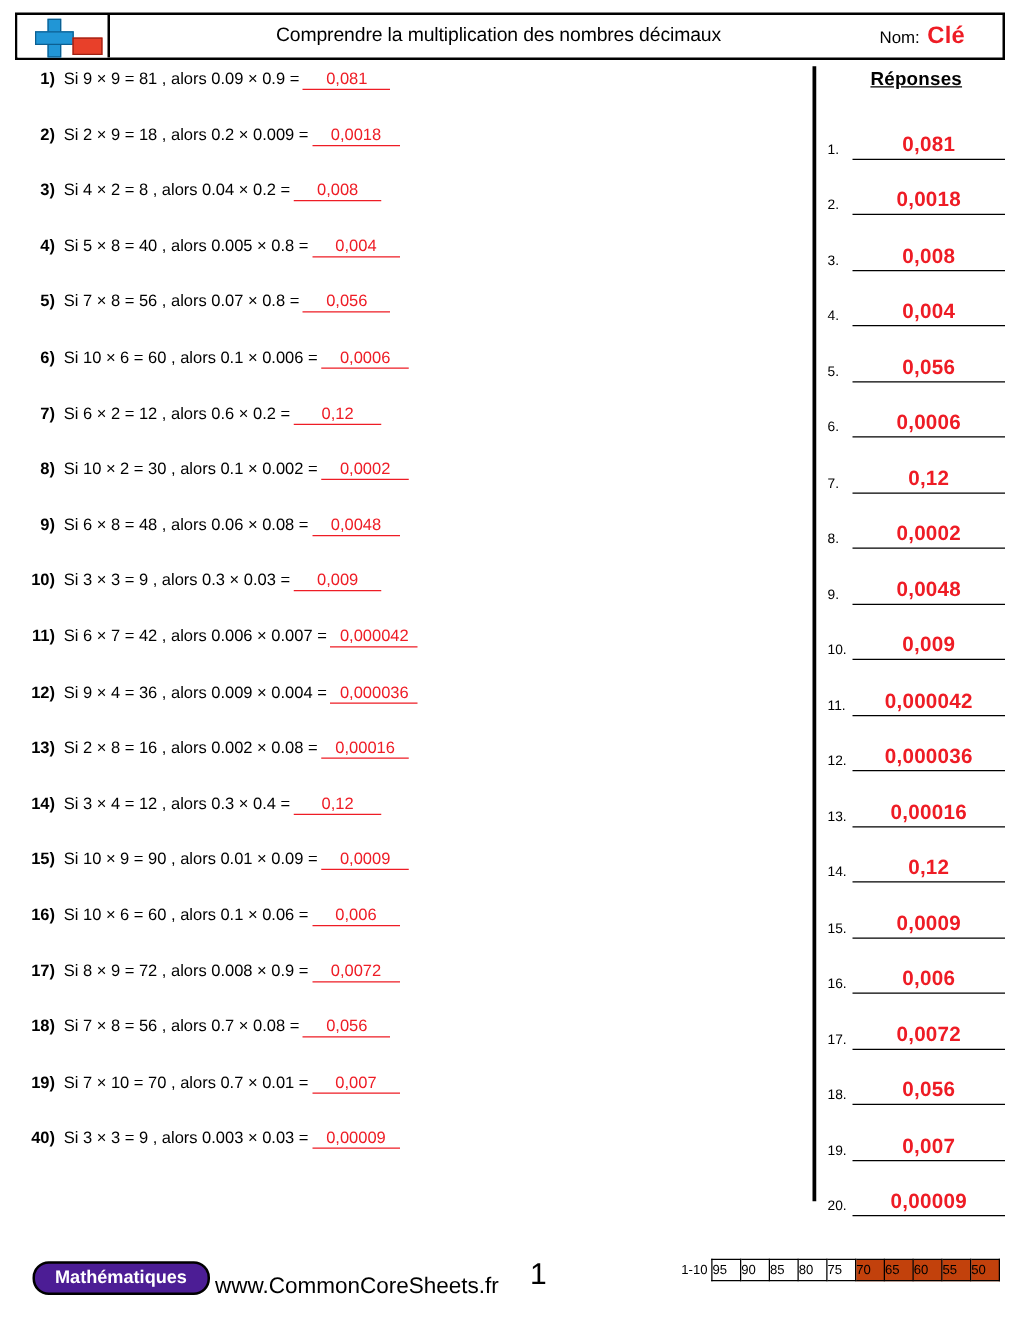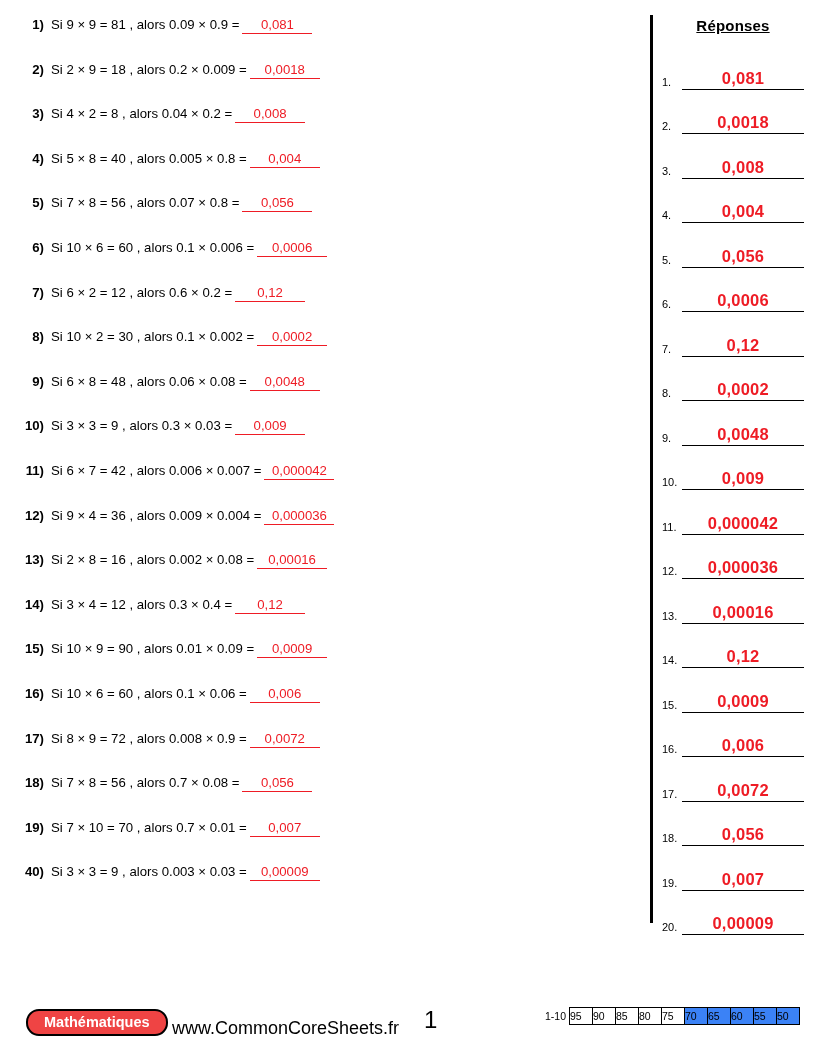--- a/index.html
+++ b/index.html
@@ -240,6 +240,15 @@
 
 <div class="page">
 
+  <div class="header">
+    <div class="logo-box">
+      <div class="logo-plus"></div>
+      <div class="logo-rect"></div>
+    </div>
+    <div class="header-title">Comprendre la multiplication des nombres décimaux</div>
+    <div class="name-label">Nom:</div>
+    <div class="name-value">Clé</div>
+  </div>
 
   <div class="body-area">
 

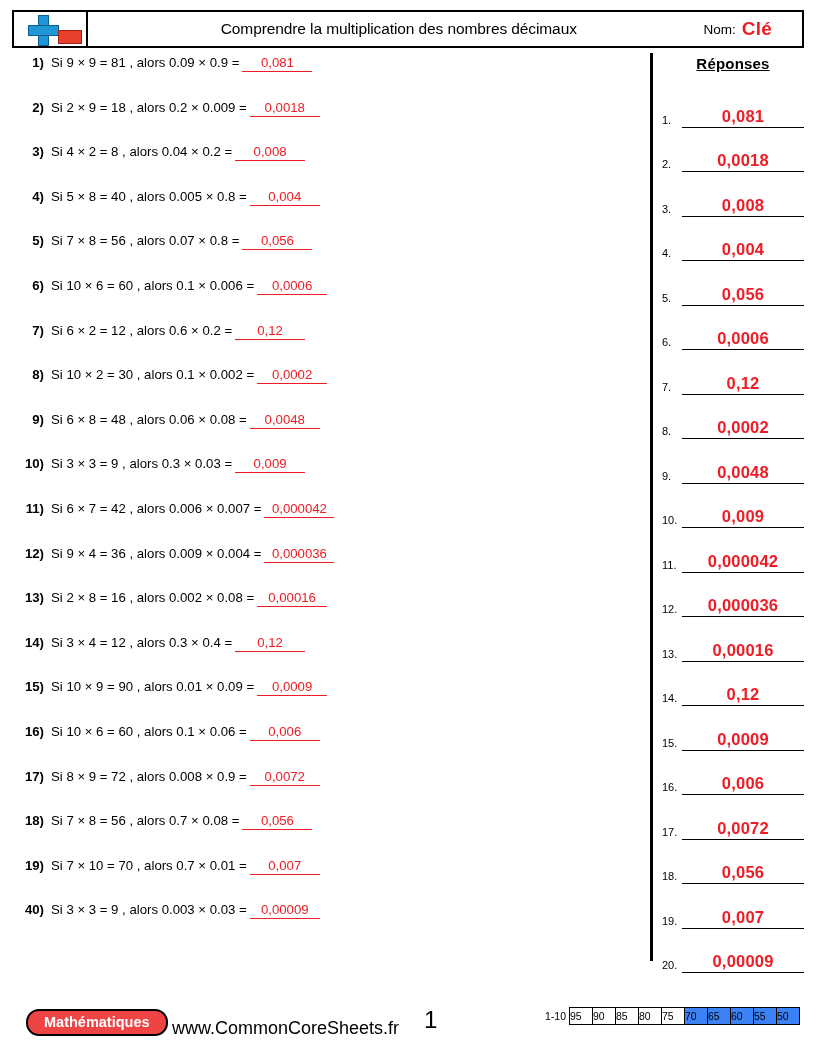--- a/index.html
+++ b/index.html
@@ -193,7 +193,7 @@
     top: 5px;
     border: 2px solid #000;
     border-radius: 13px;
-    background: #ef4444;
+    background: #4c1d95;
     color: #fff;
     font-size: 14.5px;
     font-weight: bold;

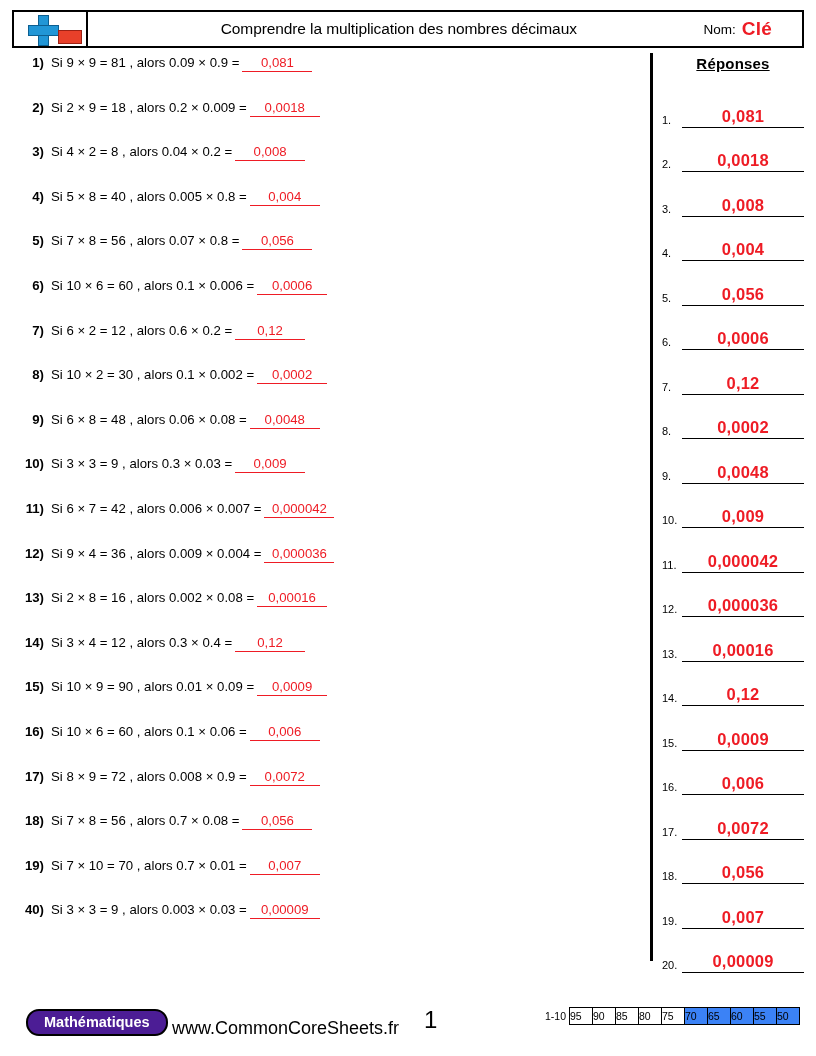--- a/index.html
+++ b/index.html
@@ -232,7 +232,7 @@
     font-size: 10.5px;
   }
   .score-table td.hl {
-    background: #3b82f6;
+    background: #c2410c;
   }
 </style>
 </head>

